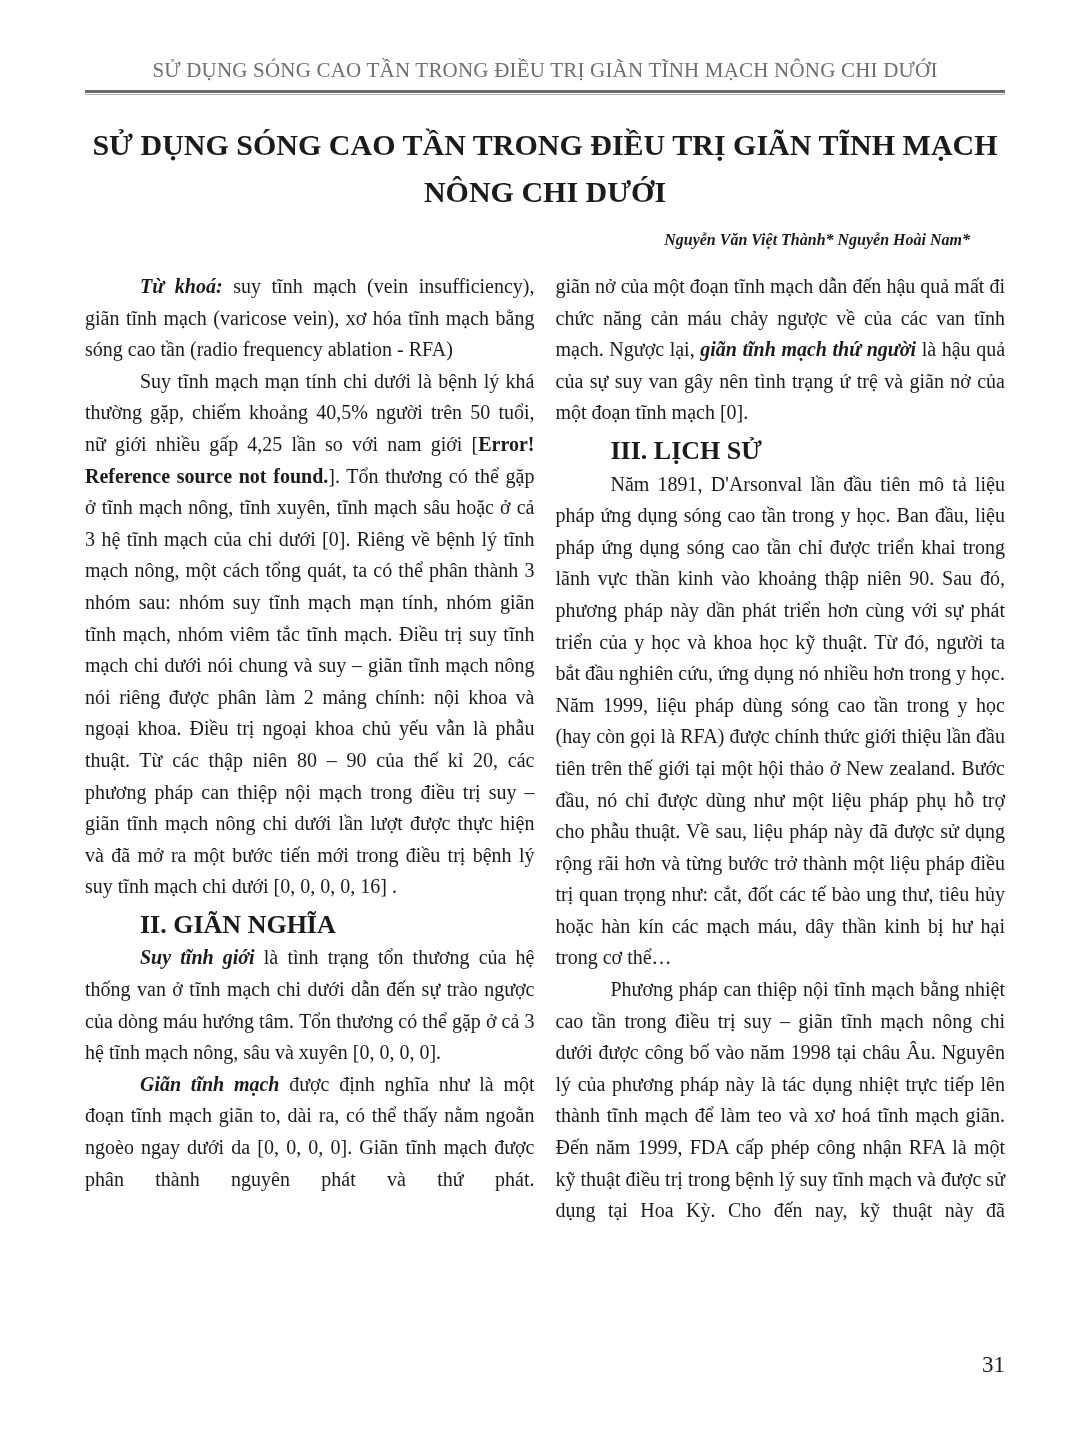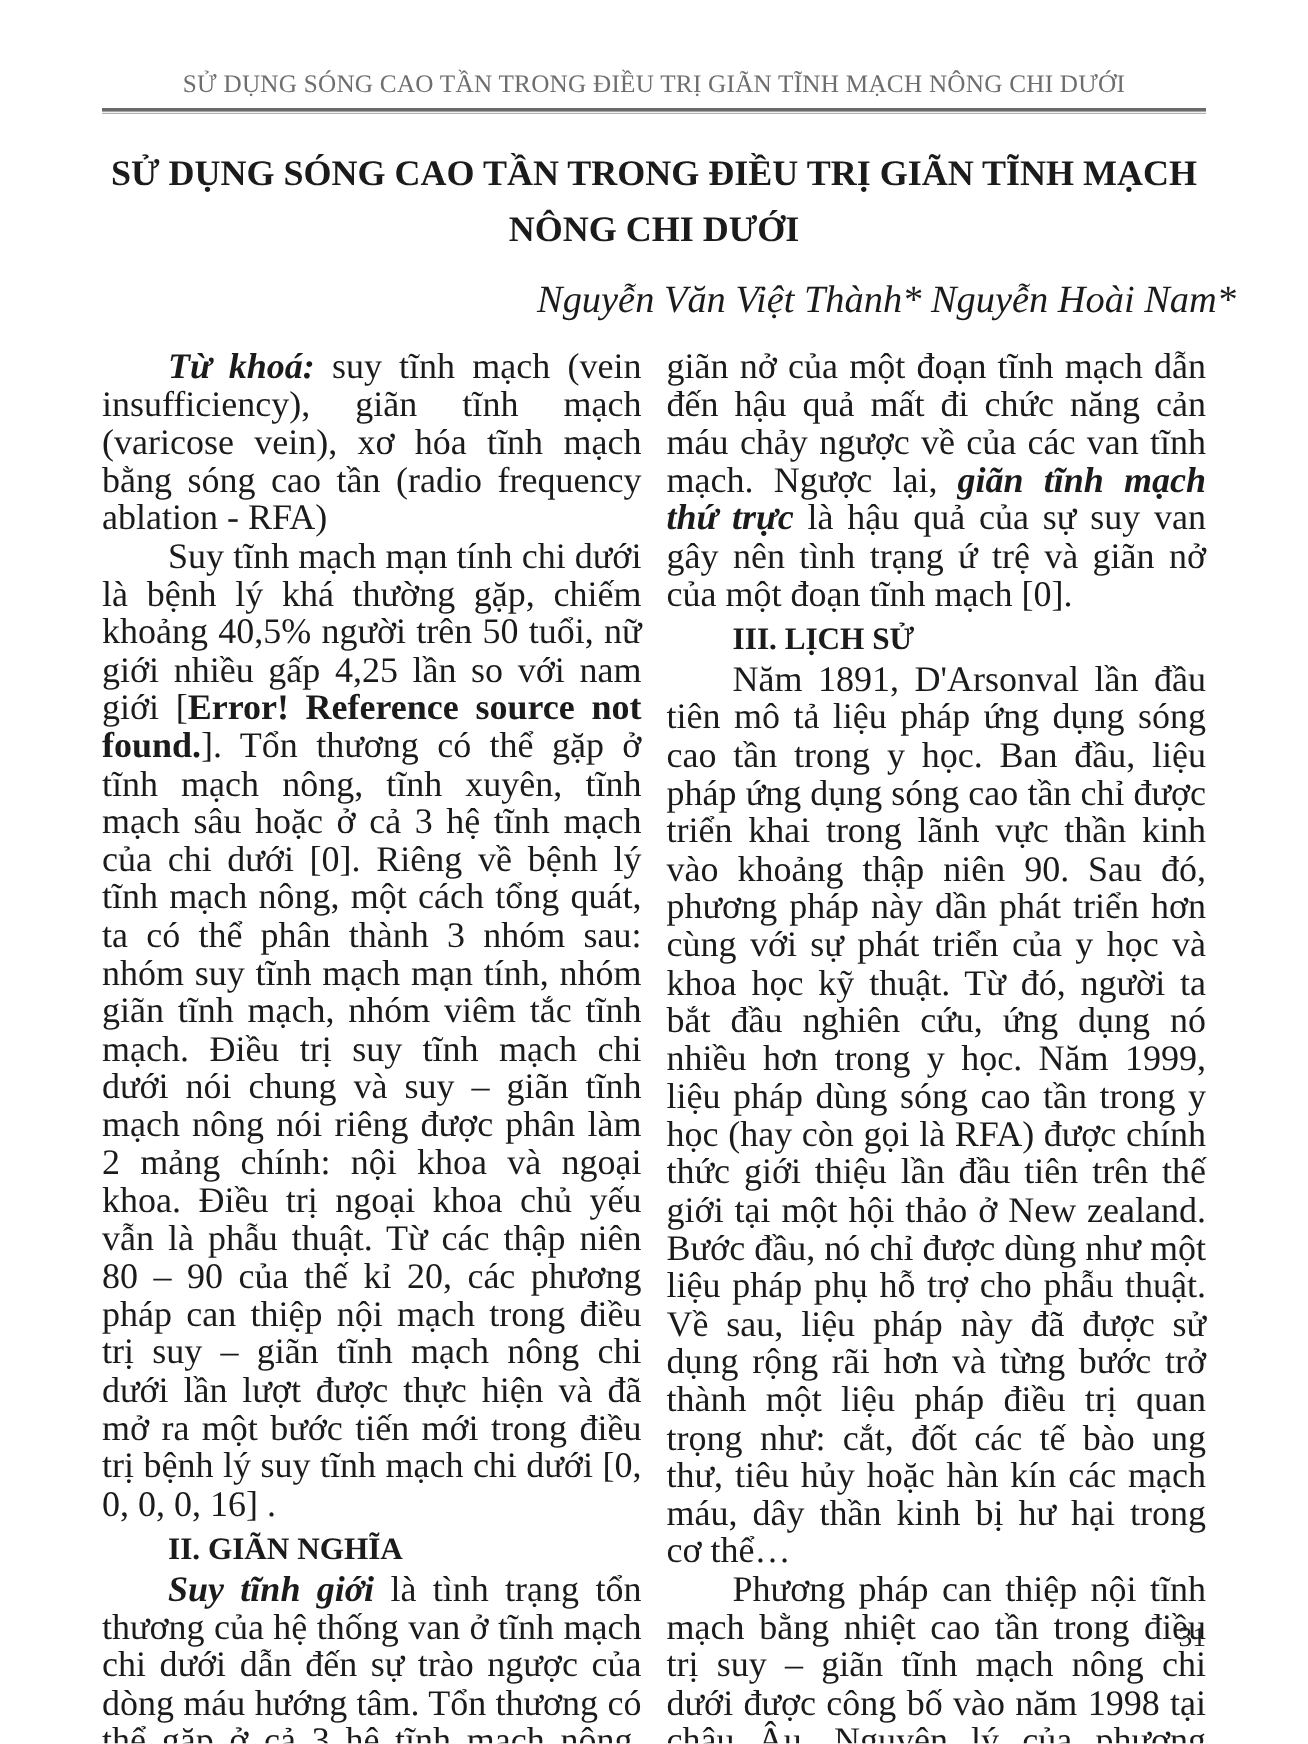--- a/index.html
+++ b/index.html
@@ -35,10 +35,11 @@
   }
   .authors {
     margin-top: 16px;
-    padding-right: 60px;
+    padding-right: 120px;
     text-align: right;
     font-style: italic;
-    font-size: 32px;
+    font-size: 16px;
+    font-weight: bold;
   }
 
   .columns {

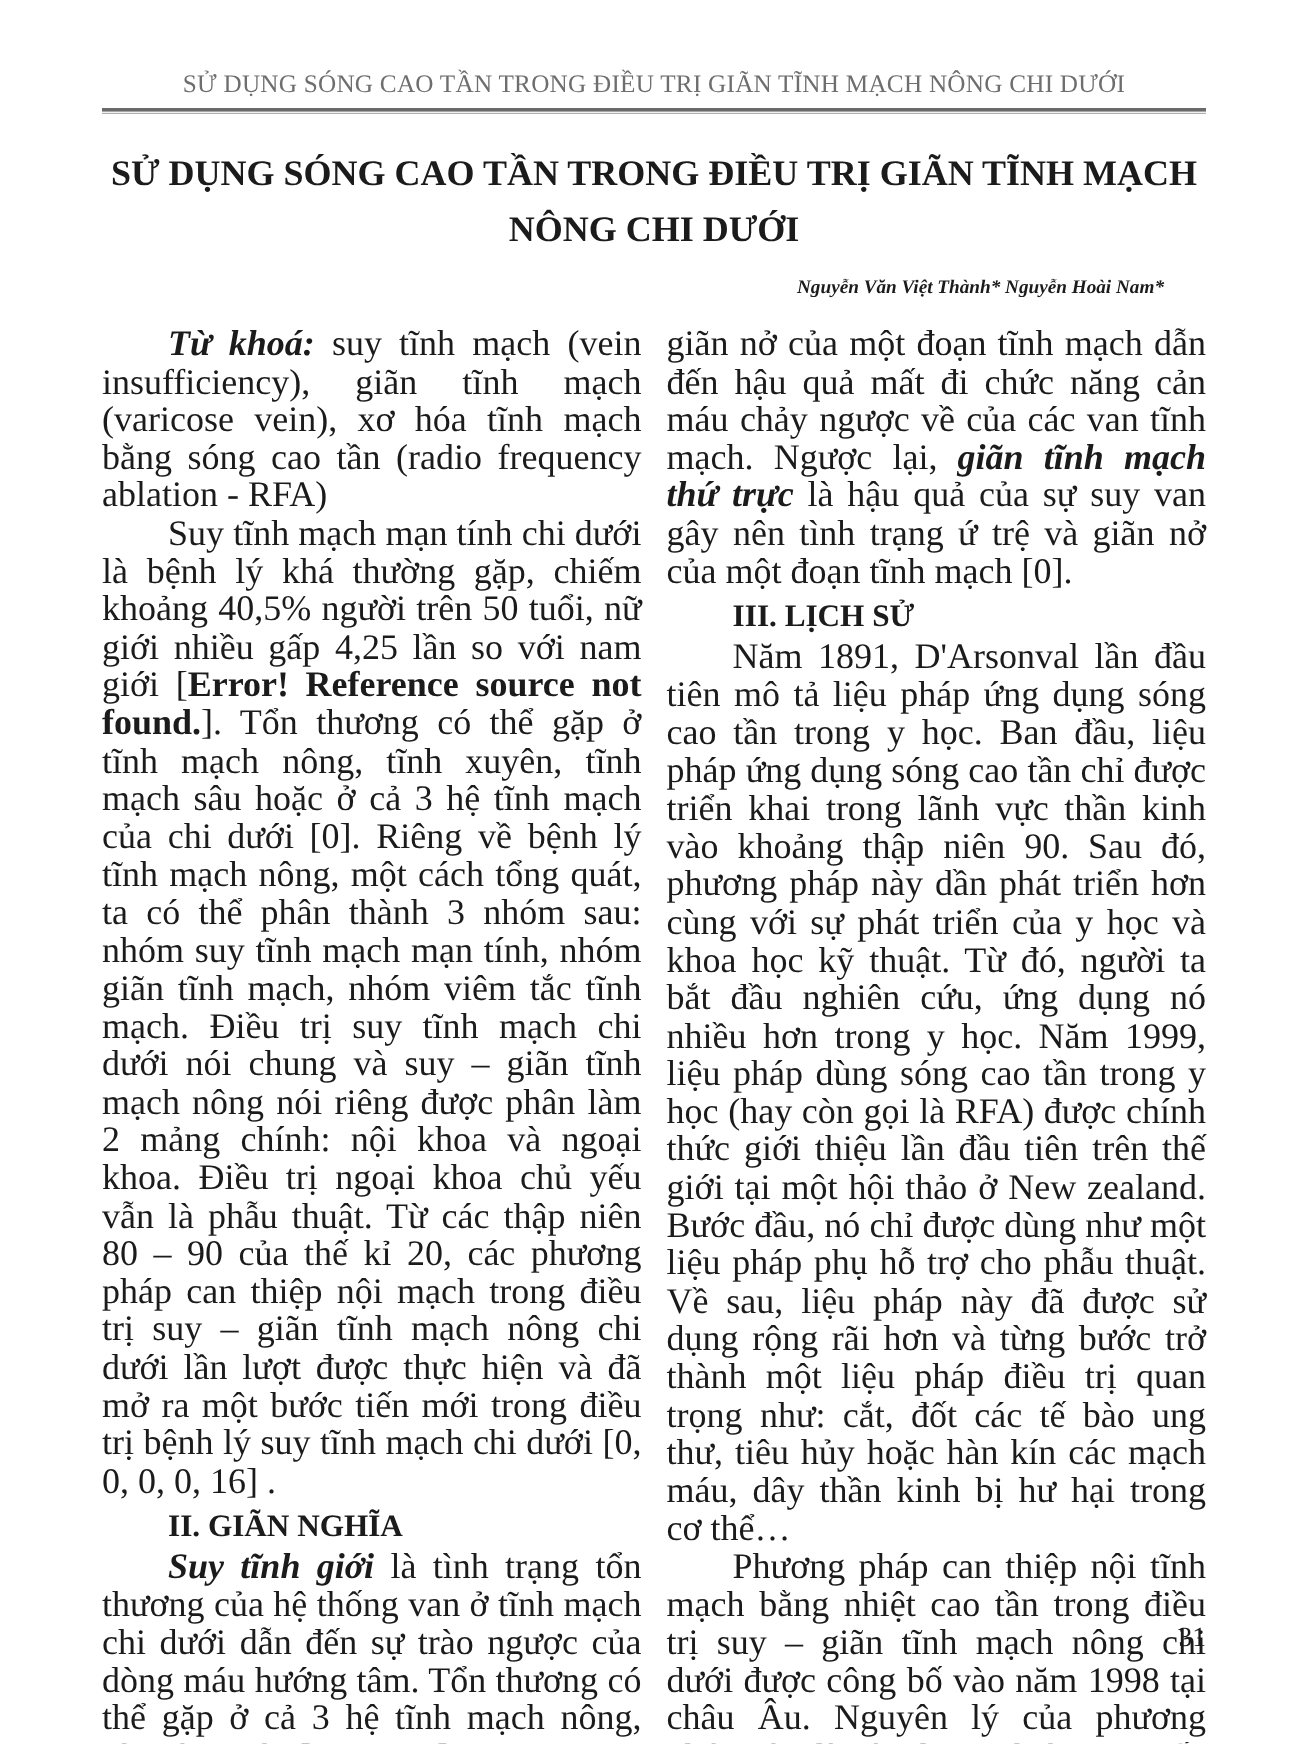--- a/index.html
+++ b/index.html
@@ -52,7 +52,7 @@
 
   .para {
     margin: 0;
-    font-size: 30px;
+    font-size: 20px;
     line-height: 31.6px;
     text-align: justify;
     text-indent: 55px;

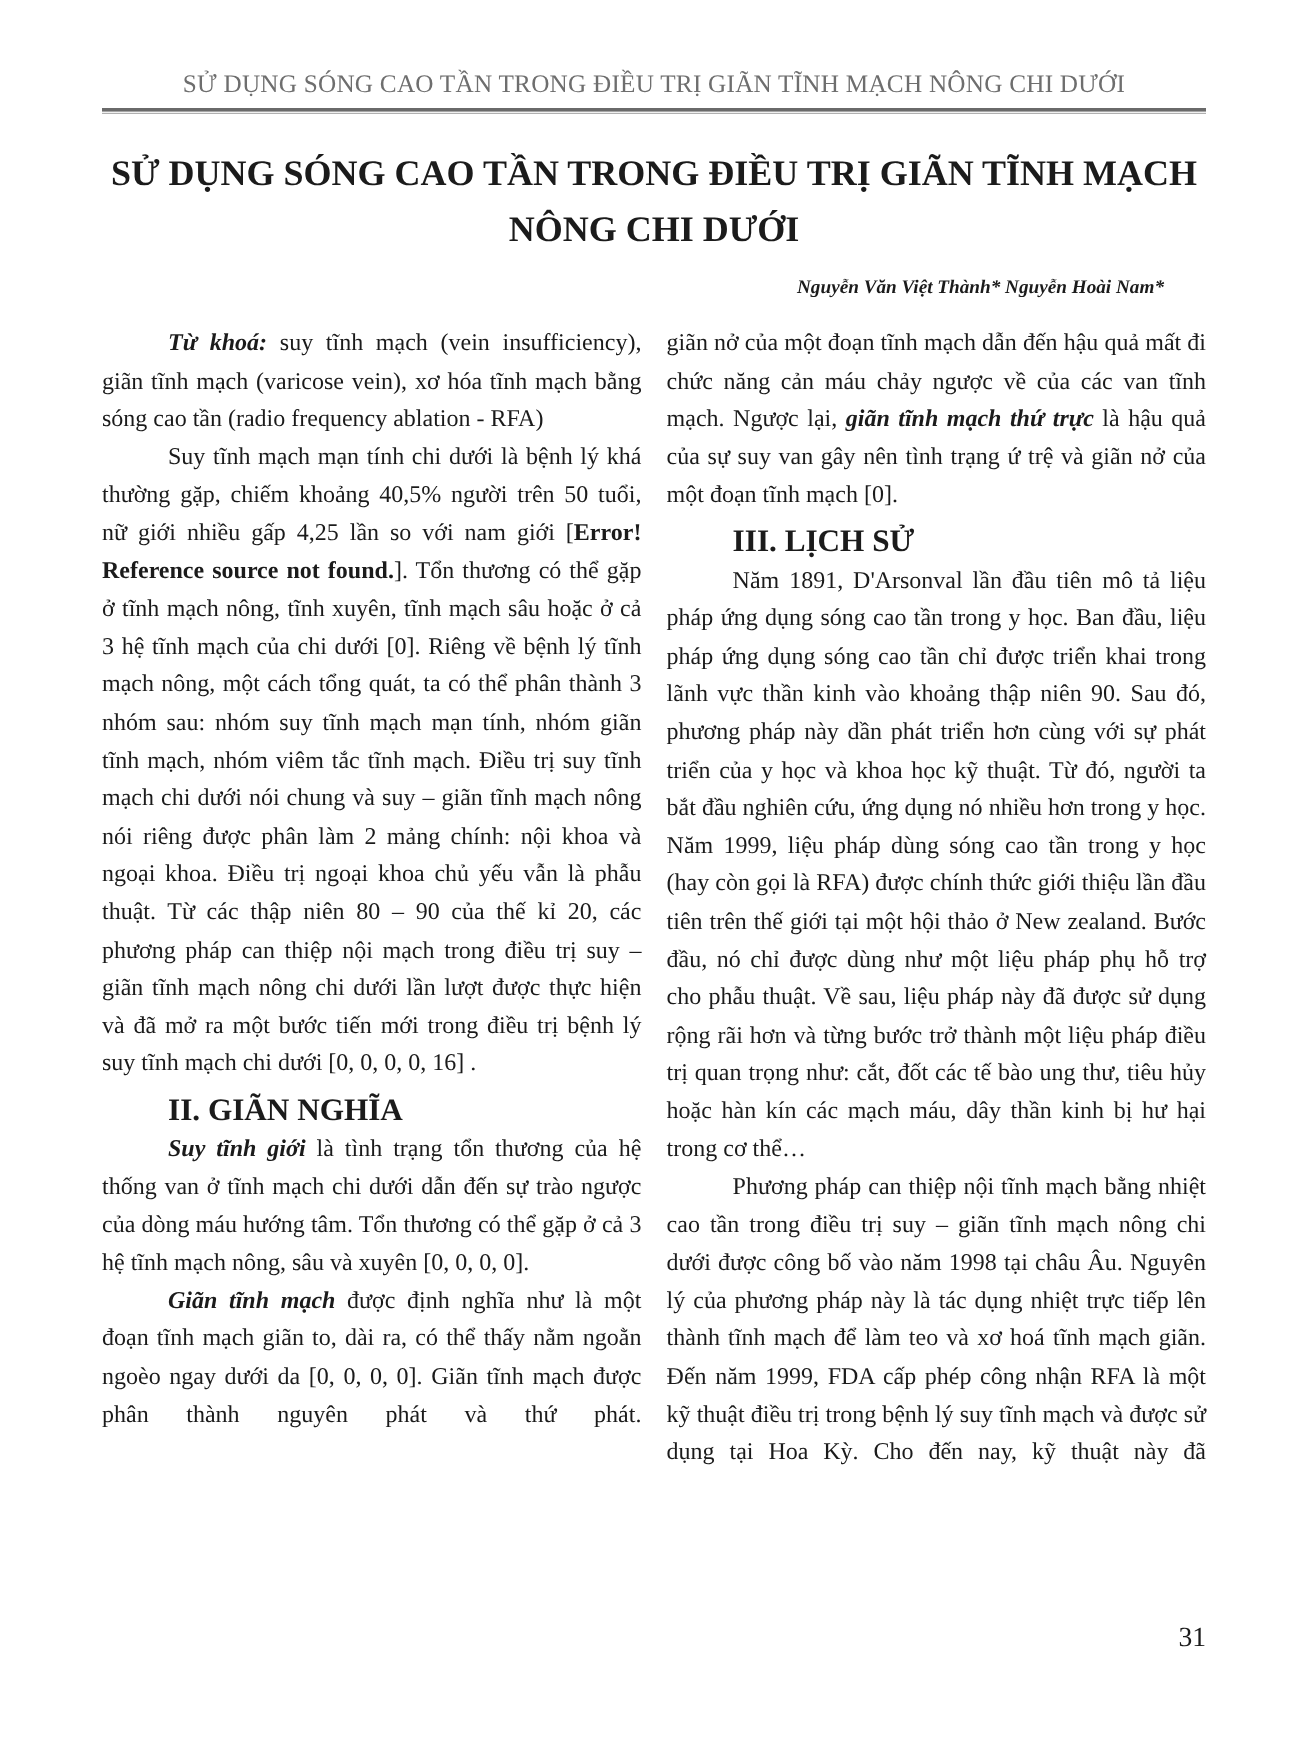--- a/index.html
+++ b/index.html
@@ -105,7 +105,7 @@
         <p class="para fill-last"><span class="seg-bi">Giãn tĩnh mạch</span><span class="seg-p"> được định nghĩa như là một đoạn tĩnh mạch giãn to, dài ra, có thể thấy nằm ngoằn ngoèo ngay dưới da [0, 0, 0, 0]. Giãn tĩnh mạch được phân thành nguyên phát và thứ phát. </span></p>
       </div>
     <div class="col">
-    <p class="para noindent"><span class="seg-p">giãn nở của một đoạn tĩnh mạch dẫn đến hậu quả mất đi chức năng cản máu chảy ngược về của các van tĩnh mạch. Ngược lại, </span><span class="seg-bi">giãn tĩnh mạch thứ trực</span><span class="seg-p"> là hậu quả của sự suy van gây nên tình trạng ứ trệ và giãn nở của một đoạn tĩnh mạch [0].</span></p>
+    <p class="para noindent"><span class="seg-p">giãn nở của một đoạn tĩnh mạch dẫn đến hậu quả mất đi chức năng cản máu chảy ngược về của các van tĩnh mạch. Ngược lại, </span><span class="seg-bi">giãn tĩnh mạch thứ người</span><span class="seg-p"> là hậu quả của sự suy van gây nên tình trạng ứ trệ và giãn nở của một đoạn tĩnh mạch [0].</span></p>
         <div class="heading">III. LỊCH SỬ</div>
         <p class="para"><span class="seg-p">Năm 1891, D'Arsonval lần đầu tiên mô tả liệu pháp ứng dụng sóng cao tần trong y học. Ban đầu, liệu pháp ứng dụng sóng cao tần chỉ được triển khai trong lãnh vực thần kinh vào khoảng thập niên 90. Sau đó, phương pháp này dần phát triển hơn cùng với sự phát triển của y học và khoa học kỹ thuật. Từ đó, người ta bắt đầu nghiên cứu, ứng dụng nó nhiều hơn trong y học. Năm 1999, liệu pháp dùng sóng cao tần trong y học (hay còn gọi là RFA) được chính thức giới thiệu lần đầu tiên trên thế giới tại một hội thảo ở New zealand. Bước đầu, nó chỉ được dùng như một liệu pháp phụ hỗ trợ cho phẫu thuật. Về sau, liệu pháp này đã được sử dụng rộng rãi hơn và từng bước trở thành một liệu pháp điều trị quan trọng như: cắt, đốt các tế bào ung thư, tiêu hủy hoặc hàn kín các mạch máu, dây thần kinh bị hư hại trong cơ thể…</span></p>
         <p class="para fill-last"><span class="seg-p">Phương pháp can thiệp nội tĩnh mạch bằng nhiệt cao tần trong điều trị suy – giãn tĩnh mạch nông chi dưới được công bố vào năm 1998 tại châu Âu. Nguyên lý của phương pháp này là tác dụng nhiệt trực tiếp lên thành tĩnh mạch để làm teo và xơ hoá tĩnh mạch giãn. Đến năm 1999, FDA cấp phép công nhận RFA là một kỹ thuật điều trị trong bệnh lý suy tĩnh mạch và được sử dụng tại Hoa Kỳ. Cho đến nay, kỹ thuật này đã</span></p>

